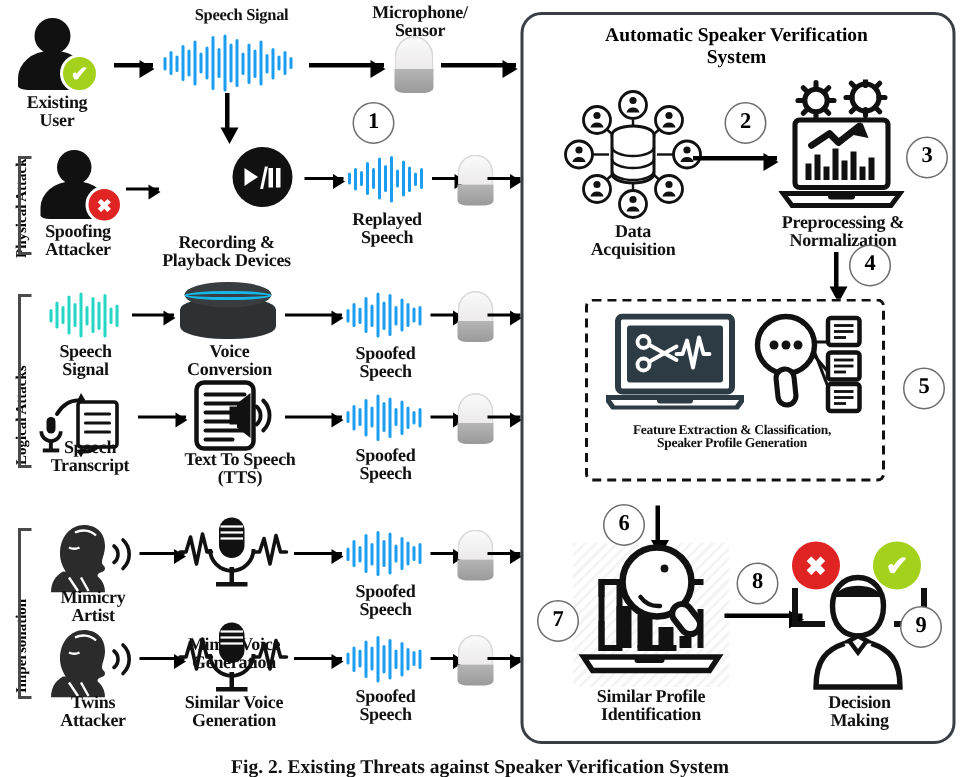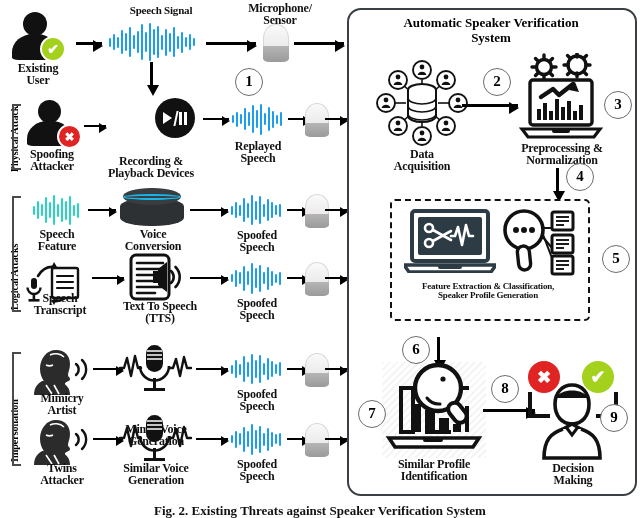--- a/index.html
+++ b/index.html
@@ -235,7 +235,7 @@
   </div>
   <div class="lbl s10" style="left:24px;top:228px;width:66px;">
     <div>Speech</div>
-    <div>Feature</div>
+    <div>Signal</div>
   </div>
 
   <div class="arrow thin" style="left:88px;top:209px;width:28px;"></div>

